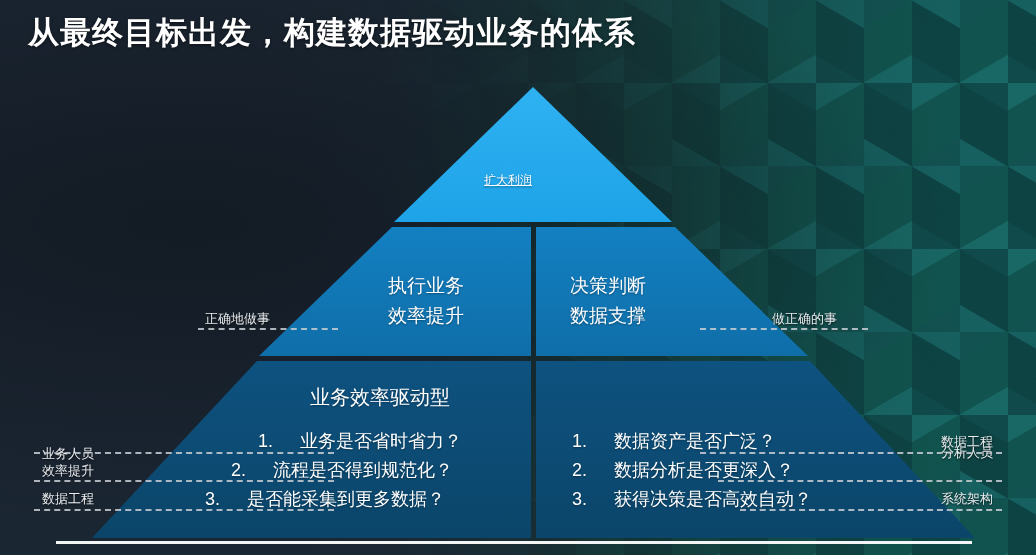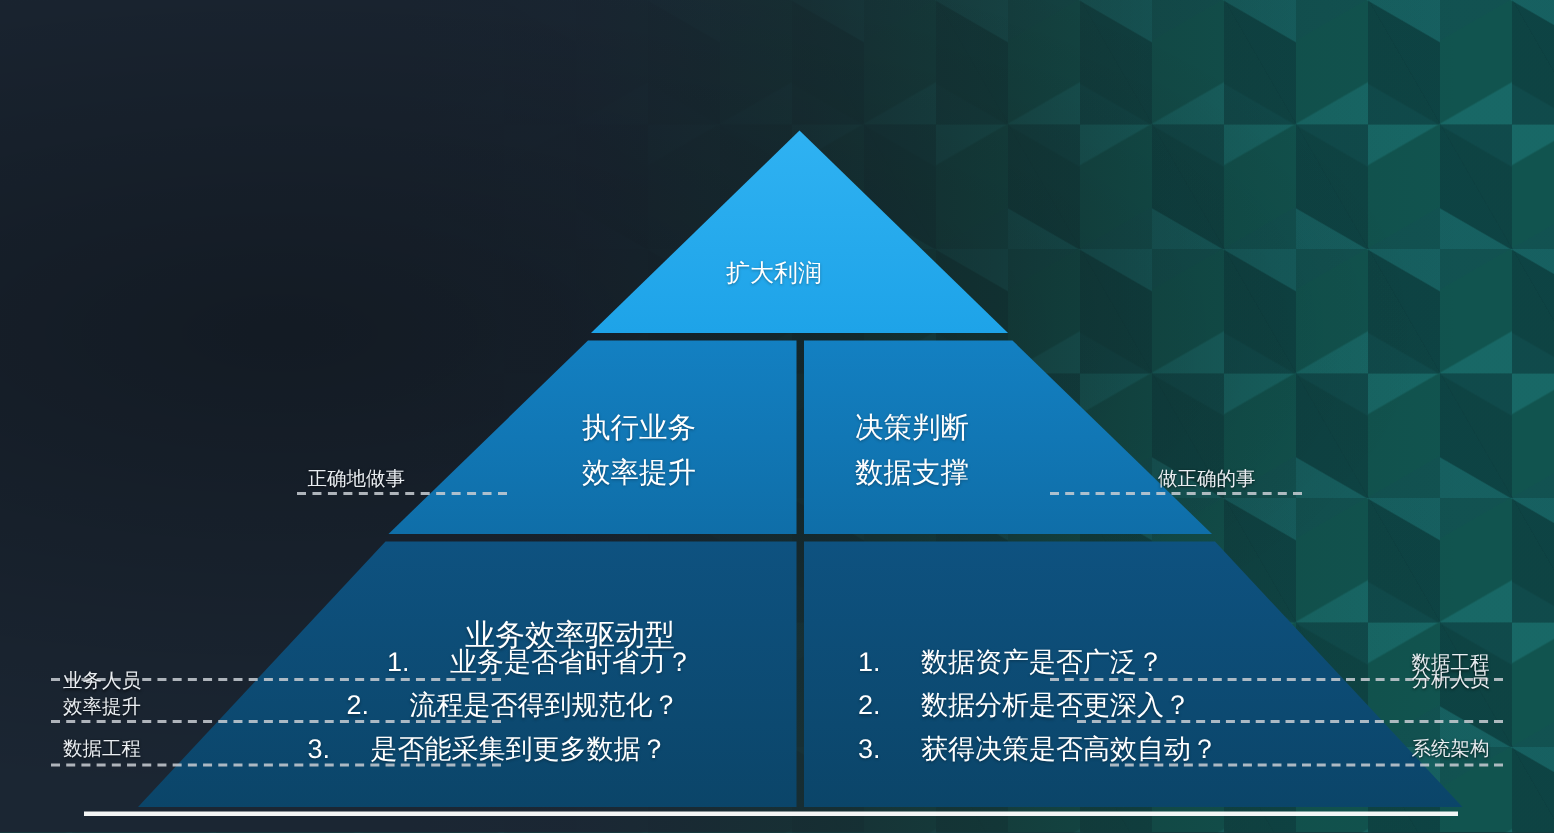--- a/index.html
+++ b/index.html
@@ -102,6 +102,7 @@
   <div class="bg-fade"></div>
   <div class="bg-vign"></div>
 
+  <div class="title">从最终目标出发，构建数据驱动业务的体系</div>
 
   <svg class="pyr" viewBox="0 0 1036 555" width="1036" height="555" preserveAspectRatio="none">
     <defs>

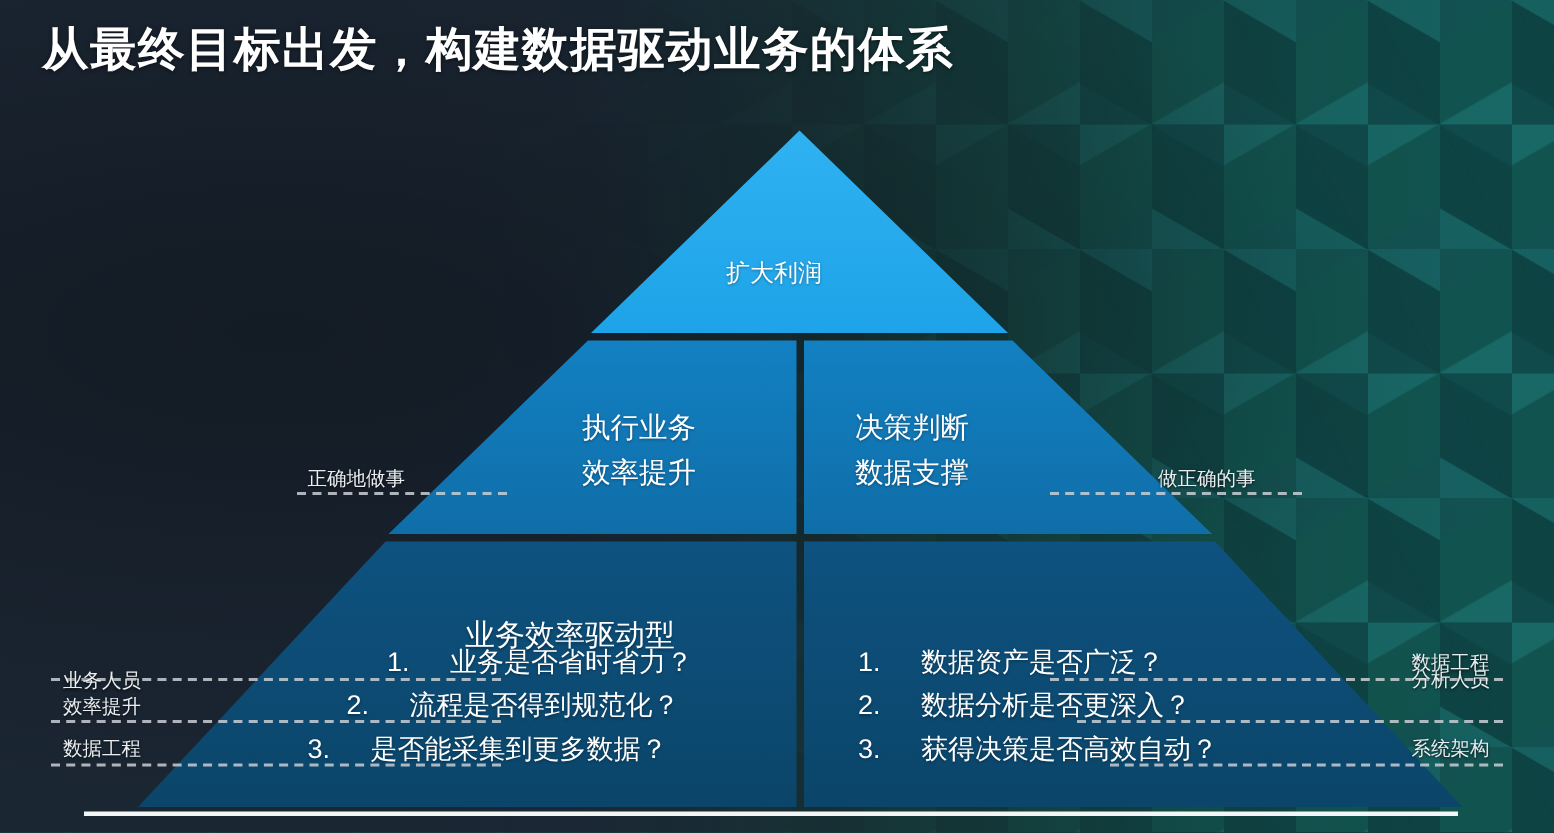--- a/index.html
+++ b/index.html
@@ -80,7 +80,7 @@
     white-space:nowrap;
     text-shadow:0 1px 2px rgba(0,0,0,.35);
   }
-  .apex-text{font-size:16px;}
+  .apex-text{font-size:12px;text-decoration:underline;}
   .mid-text{font-size:19px;line-height:30px;}
   .base-head{font-size:20px;}
   .base-item{font-size:18px;white-space:nowrap;}

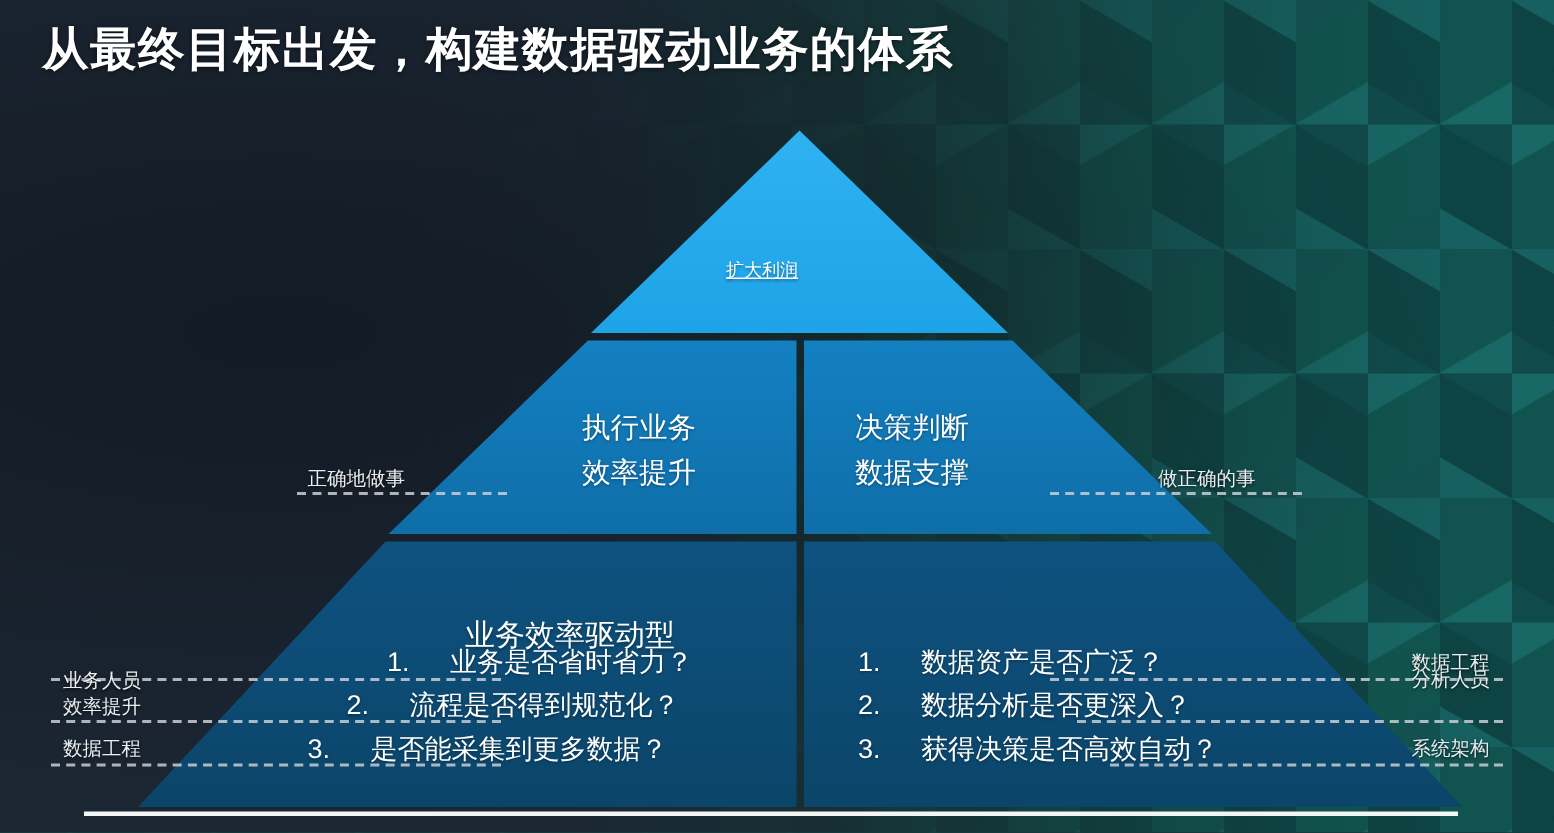--- a/index.html
+++ b/index.html
@@ -157,7 +157,7 @@
   <div class="side-label" style="left:205px;top:310px;">正确地做事</div>
   <div class="side-label" style="left:772px;top:310px;">做正确的事</div>
 
-  <div class="ptext base-head" style="left:310px;top:410px;">业务效率驱动型</div>
+  <div class="ptext base-head" style="left:310px;top:384px;">业务效率驱动型</div>
 
   <div class="ptext base-item" style="left:258px;top:429px;">
     <span class="num">1.</span><span>业务是否省时省力？</span>

